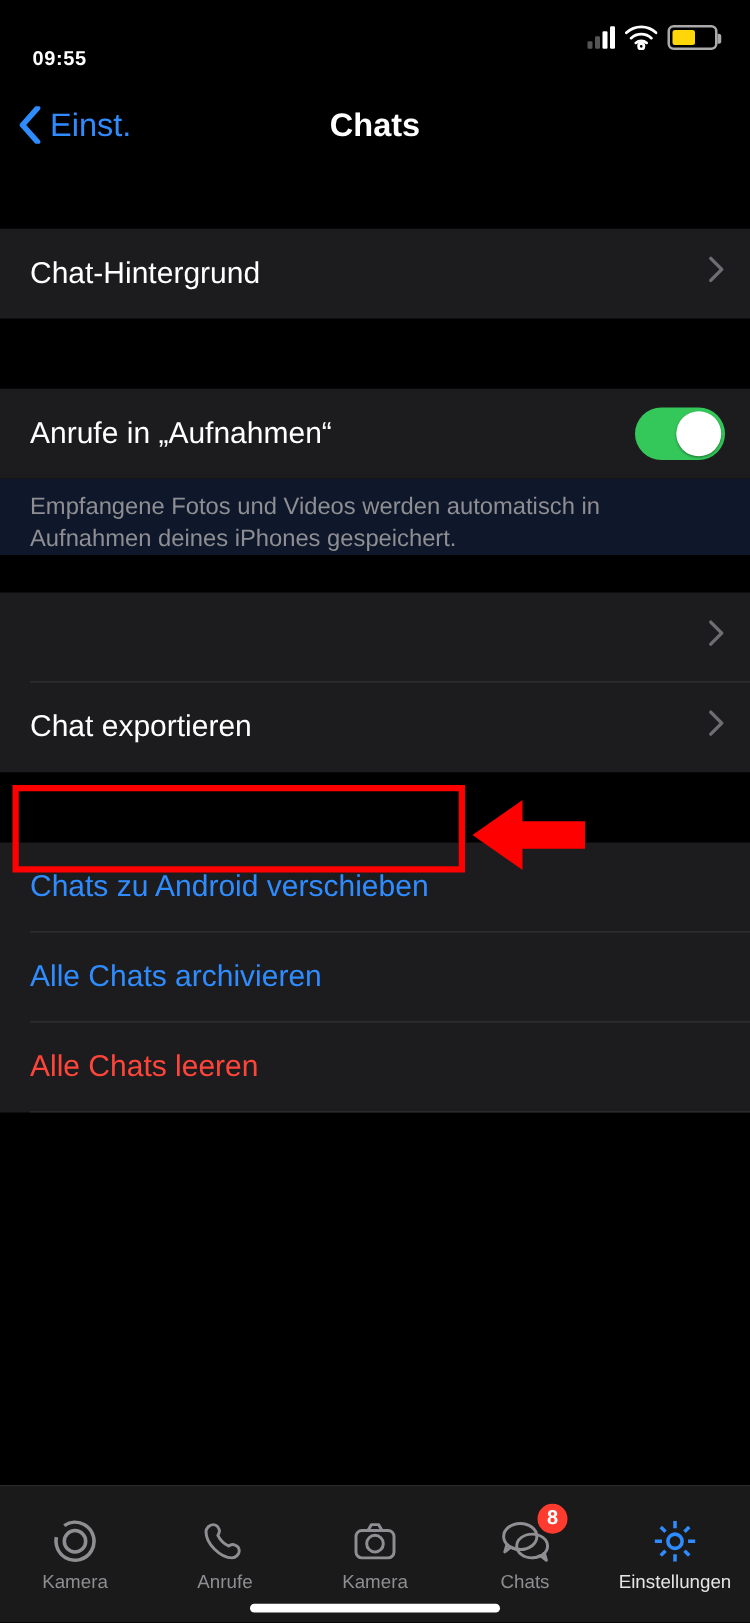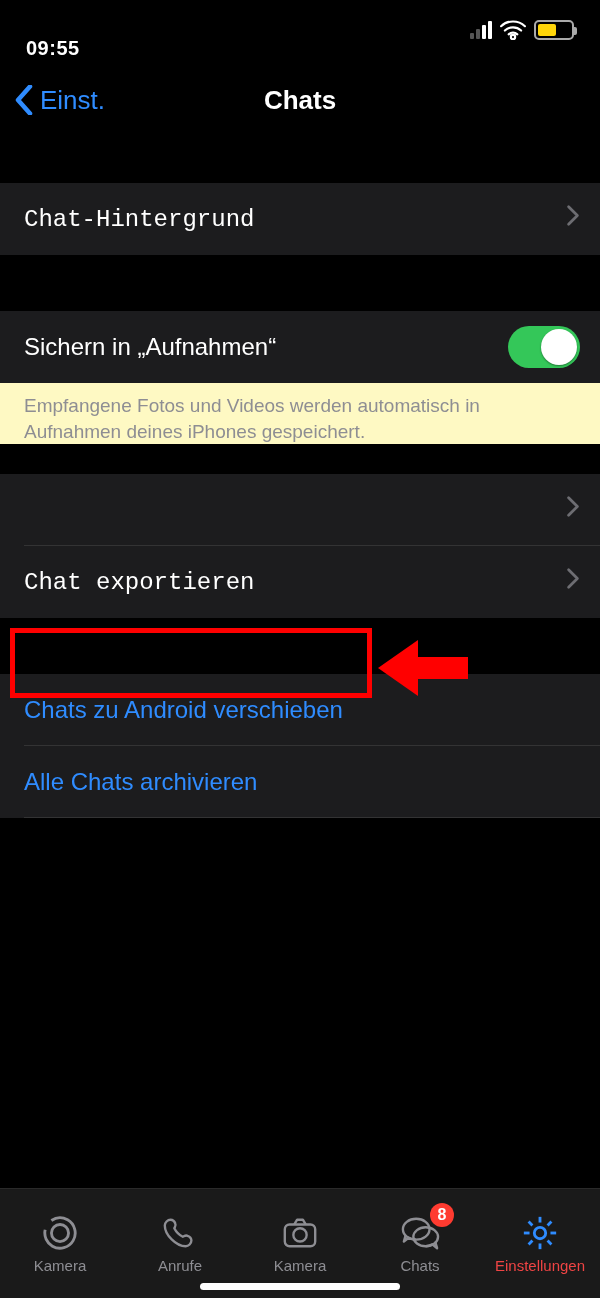--- a/index.html
+++ b/index.html
@@ -8,7 +8,7 @@
 
   
   .status-bar { position: absolute; top: 0; left: 0; right: 0; height: 60px; display: flex; align-items: center; justify-content: space-between; padding: 0 26px; font-weight: 600; }
-  .status-time { font-size: 20px; letter-spacing: 0.5px; margin-top: 36px; }
+  .status-time { font-size: 16px; letter-spacing: 0.5px; margin-top: 36px; }
   .status-right { display: flex; align-items: center; gap: 8px; }
   .signal-bars { display: flex; align-items: flex-end; gap: 2px; height: 18px; }
   .signal-bars span { width: 4px; background: #555; border-radius: 1px; }

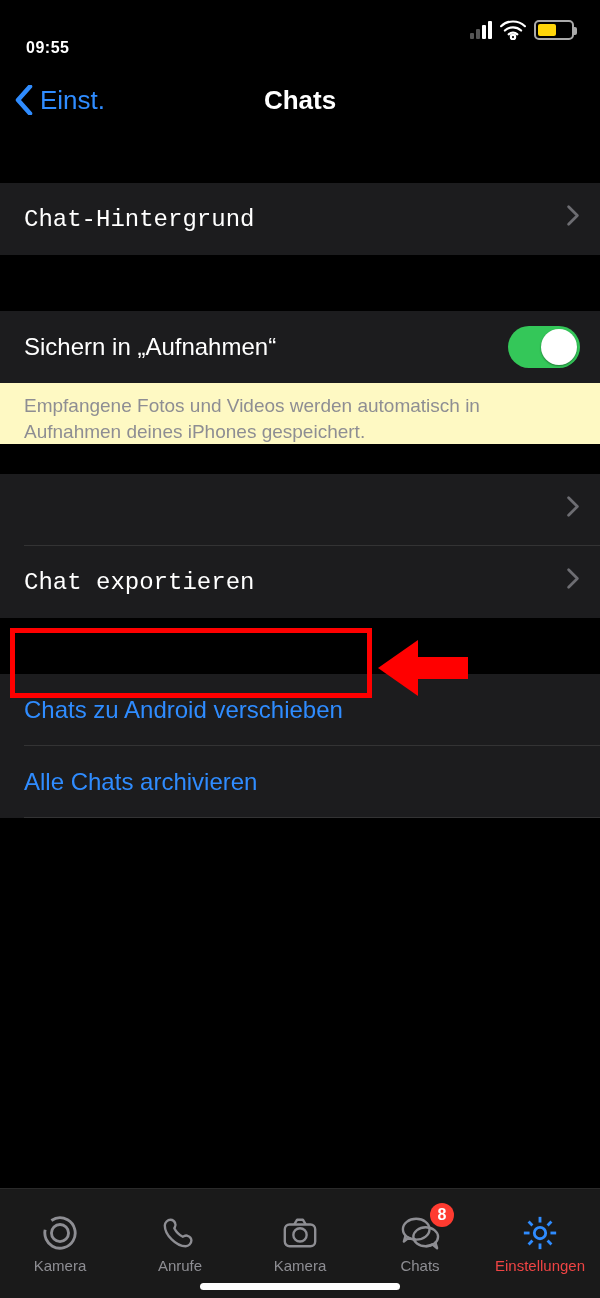--- a/index.html
+++ b/index.html
@@ -33,7 +33,7 @@
   .spacer { background:#000; }
   .row { height:72px; display:flex; align-items:center; padding:0 24px; position:relative; font-size:24px; color:#fff; }
   .row.sep::after { content:""; position:absolute; left:24px; right:0; bottom:0; height:1px; background:rgba(120,120,120,0.25); }
-  .row.link { color:#fff;font-family:Liberation Mono, monospace; }
+  .row.link { color:#fff; }
   .row .chev { position:absolute; right:20px; top:50%; transform:translateY(-50%); }
   .row .chev svg { width:14px; height:22px; stroke:#6d6d72; }
   .row.blue  { color:#2f8cff; }

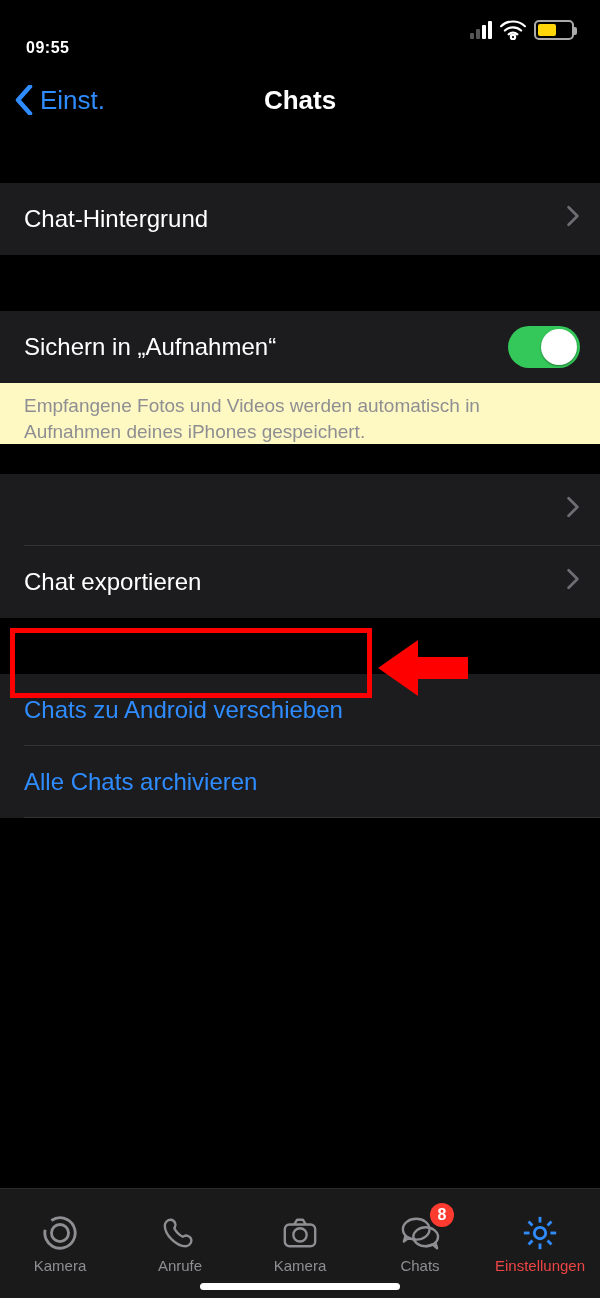--- a/index.html
+++ b/index.html
@@ -113,7 +113,7 @@
 
     <div class="group">
       <div class="row">
-        <span>Sichern in „Aufnahmen“</span>
+        <span>Anrufe in „Aufnahmen“</span>
         <div class="toggle">
             <div class="knob"></div>
           </div>

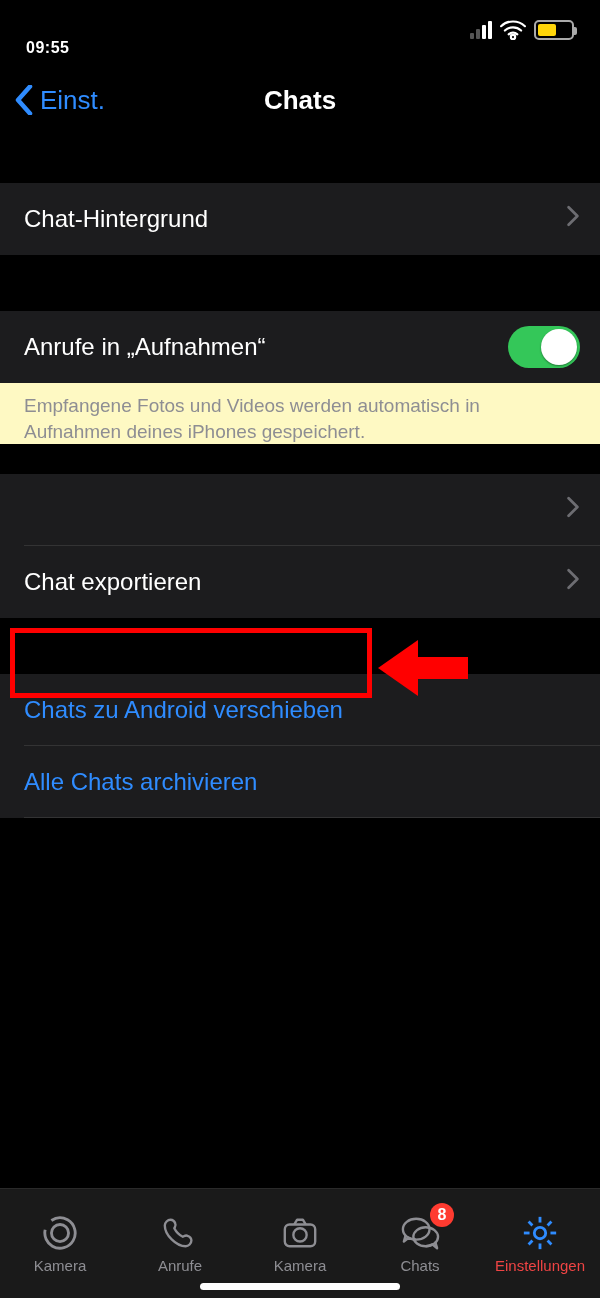--- a/index.html
+++ b/index.html
@@ -38,7 +38,7 @@
   .row .chev svg { width:14px; height:22px; stroke:#6d6d72; }
   .row.blue  { color:#2f8cff; }
   .row.red   { color:#ff453a; }
-  .footer-note { color:#8e8e93; font-size:19px; line-height:1.35; padding:10px 24px 0 24px; background:#fef9c3; }
+  .footer-note { color:#8e8e93; font-size:19px; line-height:1.35; padding:10px 24px 0 24px; background:#0f172a; }
 
   
   .toggle { position:absolute; right:20px; top:50%; transform:translateY(-50%); width:72px; height:42px; background:#34c759; border-radius:21px; }

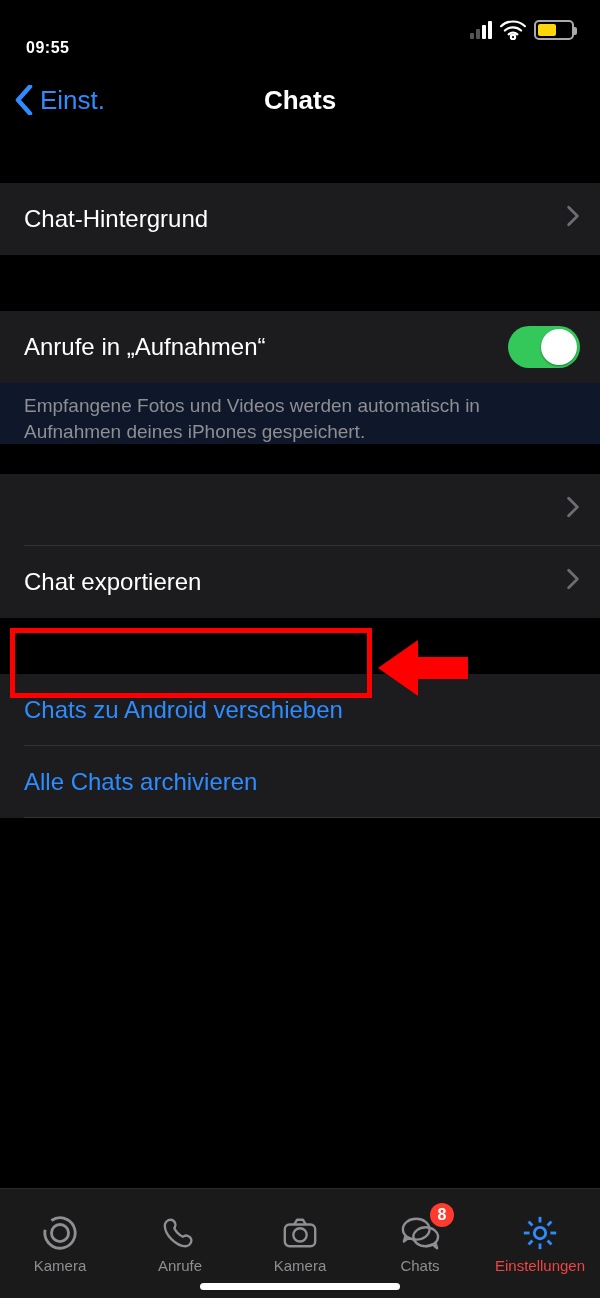--- a/index.html
+++ b/index.html
@@ -146,6 +146,9 @@
       <div class="row blue sep">
         <span>Alle Chats archivieren</span>
       </div>
+      <div class="row red sep">
+        <span>Alle Chats leeren</span>
+      </div>
     </div>
 
   </div>

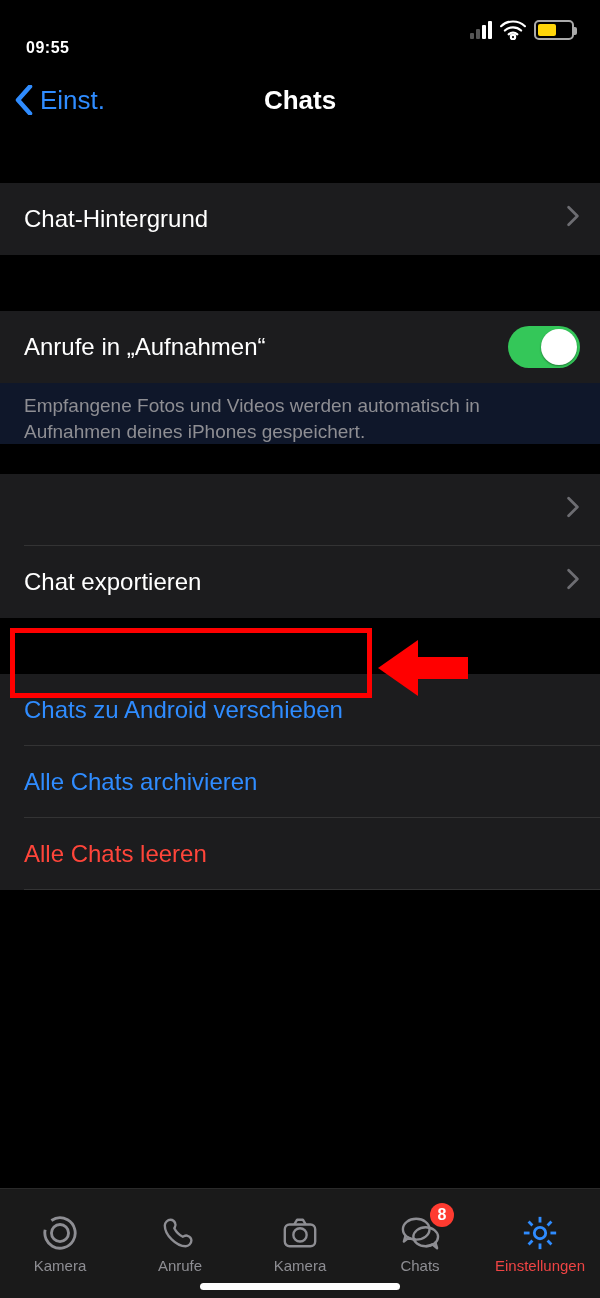--- a/index.html
+++ b/index.html
@@ -53,7 +53,7 @@
   
   .tabbar { position:absolute; left:0; right:0; bottom:0; height:110px; background:#1a1a1a; display:flex; border-top:1px solid #2a2a2a; }
   .tab { flex:1; display:flex; flex-direction:column; align-items:center; justify-content:center; gap:5px; color:#8e8e93; font-size:15px; position:relative; }
-  .tab.active { color:#ef4444;text-align:right; }
+  .tab.active { color:#e5e5e5;text-align:right; }
   .tab svg { width:42px; height:38px; }
   .tab.active svg { stroke:#2f8cff; }
   .badge { position:absolute; top:14px; right:26px; min-width:24px; height:24px; padding:0 6px; background:#ff3b30; color:#fff; border-radius:12px; font-size:16px; font-weight:600; display:flex; align-items:center; justify-content:center; }

